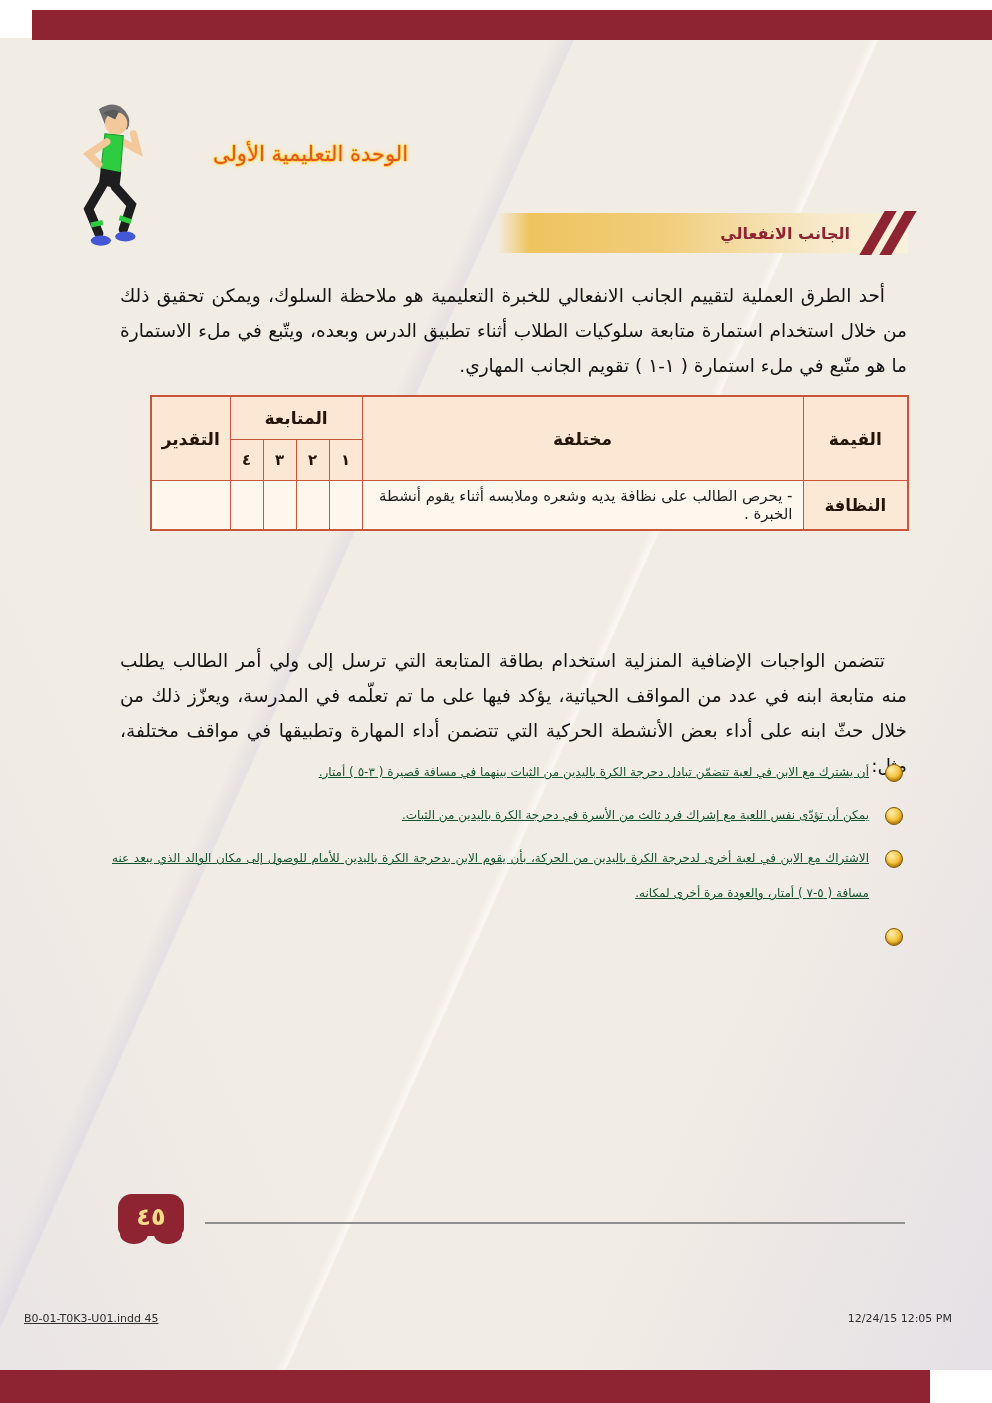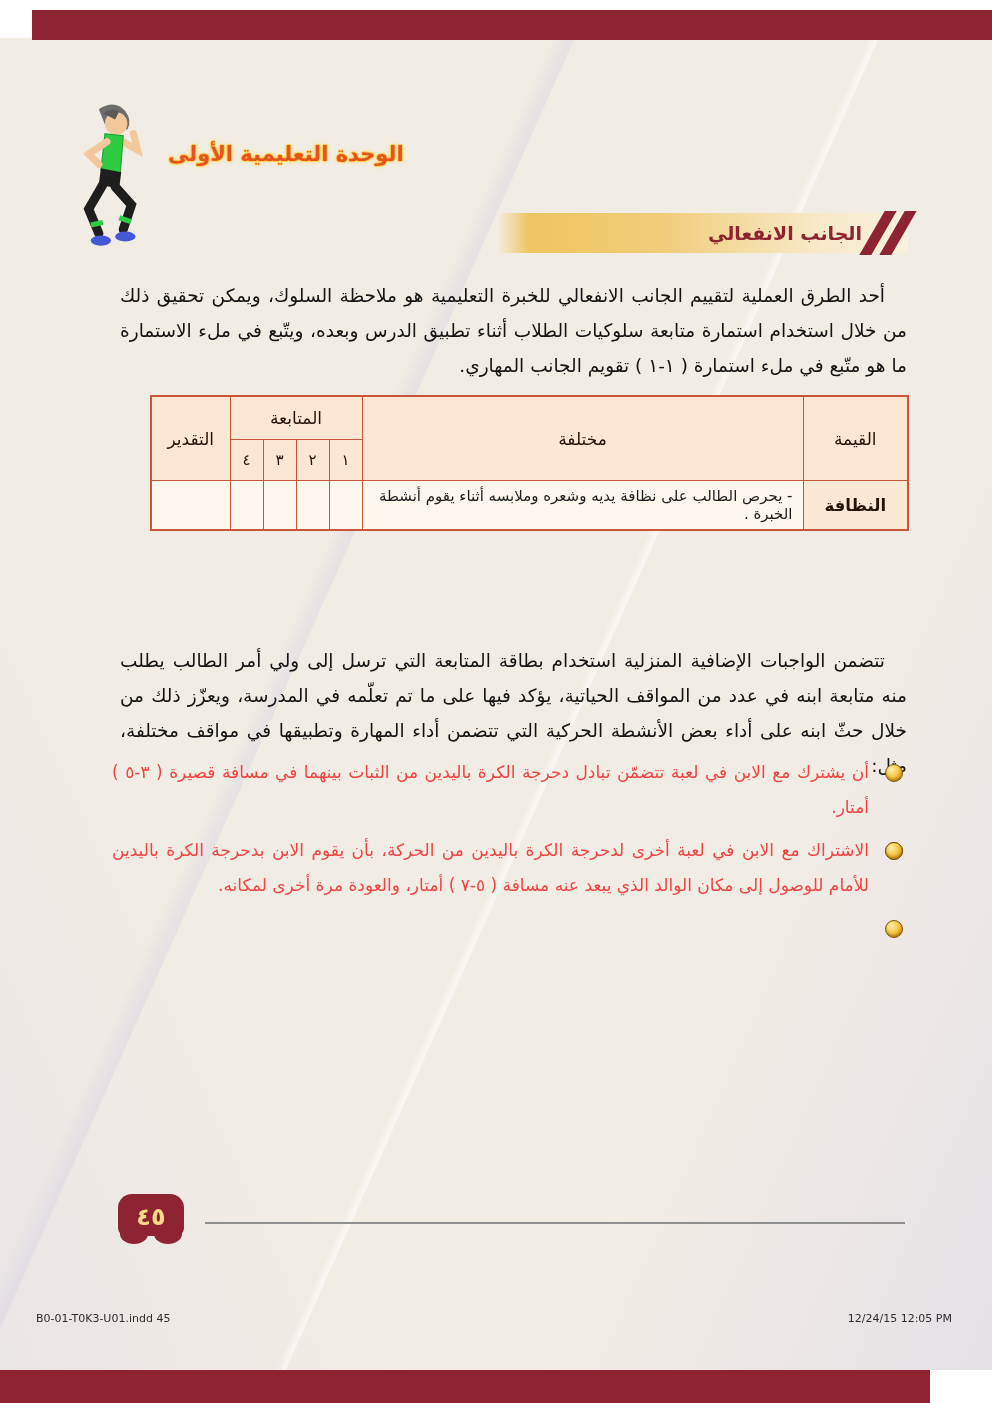--- a/index.html
+++ b/index.html
@@ -25,7 +25,7 @@
 
   .unit-title{
     position:absolute;left:168px;top:142px;width:240px;
-    font-size:21px;font-weight:bold;color:#e5541e;text-align:left;
+    font-size:21px;font-weight:normal;color:#e5541e;text-align:right;
     text-shadow:1px 0 #ffd24d,-1px 0 #ffd24d,0 1px #ffd24d,0 -1px #ffd24d,0 0 4px rgba(255,213,77,.85);
     direction:rtl;
   }

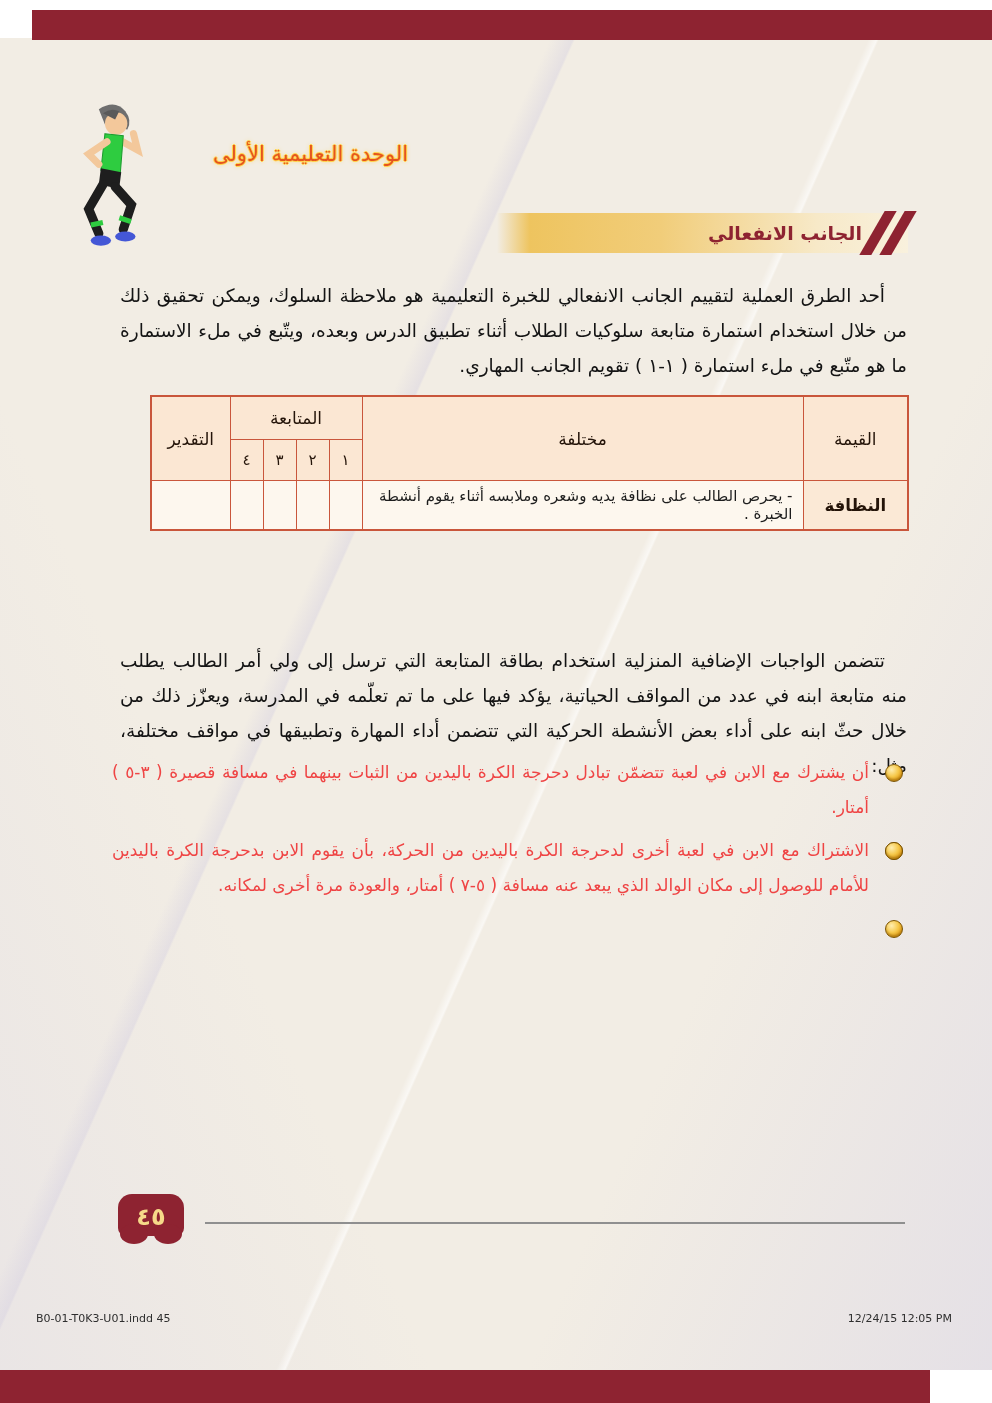--- a/index.html
+++ b/index.html
@@ -40,8 +40,8 @@
   .banner .s1{right:4px;}
   .banner .s2{right:24px;}
   .banner-title{
-    position:absolute;right:46px;top:50%;transform:translateY(-50%);
-    font-size:19px;font-weight:bold;color:#8e2331;white-space:nowrap;
+    position:absolute;right:58px;top:50%;transform:translateY(-50%);
+    font-size:16px;font-weight:bold;color:#8e2331;white-space:nowrap;
   }
 
   .para{

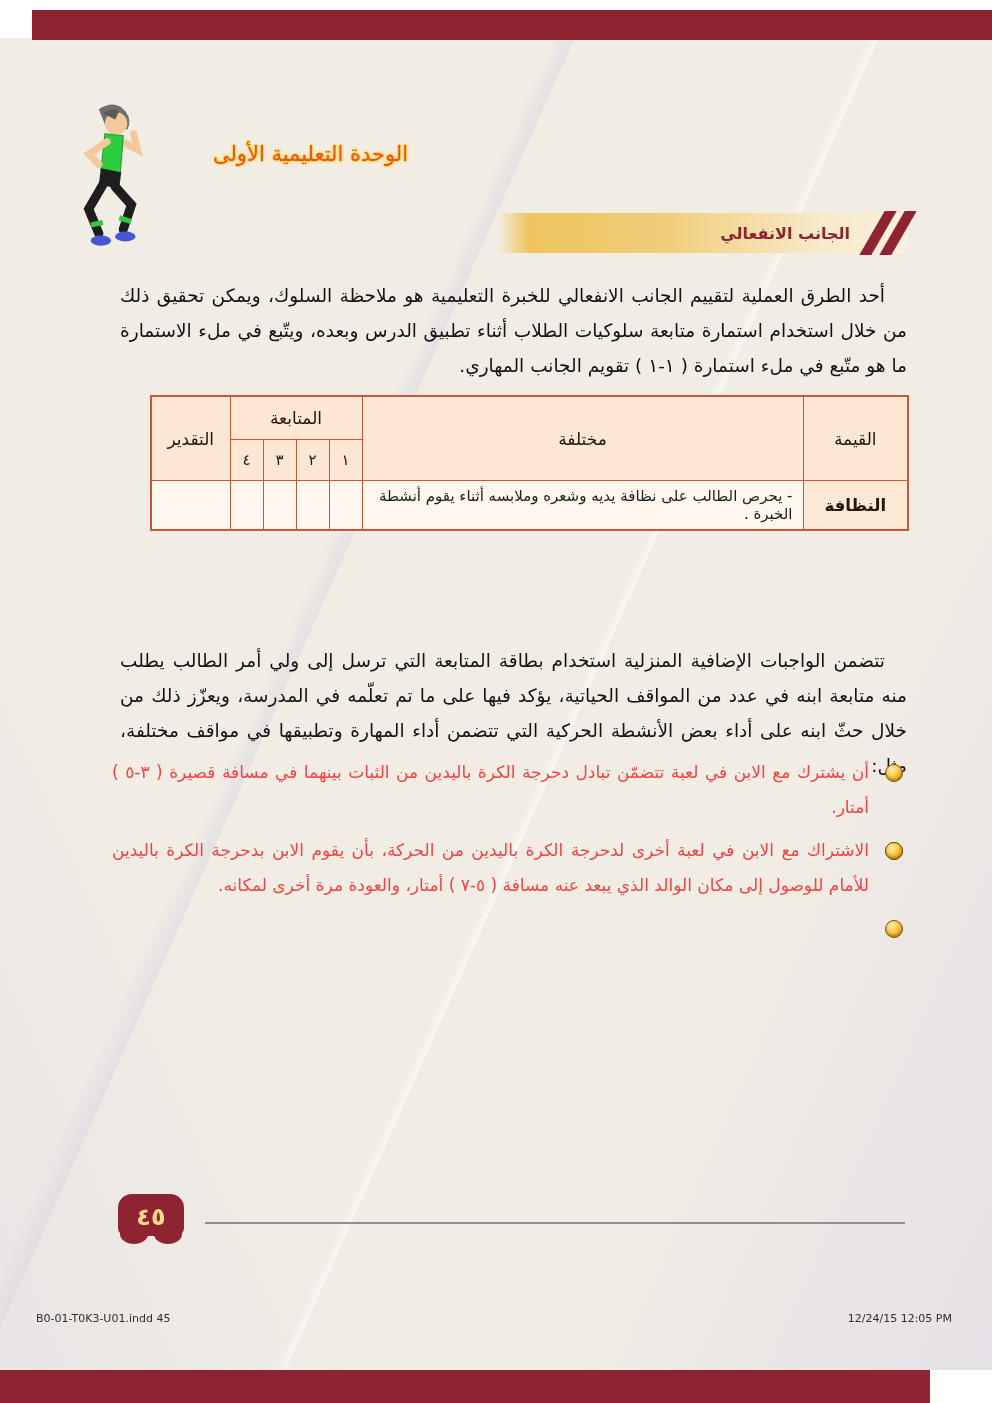--- a/index.html
+++ b/index.html
@@ -58,7 +58,7 @@
     border:2px solid #c9563b;
   }
   .obs-table td{border:1.6px solid #c9563b;text-align:center;vertical-align:middle;color:#241409;}
-  .obs-table .hd{background:#fbe7d3;font-weight:normal;font-size:17px;height:40px;}
+  .obs-table .hd{background:#fbe7d3;font-weight:bold;font-size:17px;height:40px;}
   .obs-table .num{font-size:15px;height:38px;}
   .obs-table .data td{background:#fdf7ee;height:46px;}
   .obs-table .val{font-weight:bold;font-size:16.5px;background:#fbe9d6 !important;}

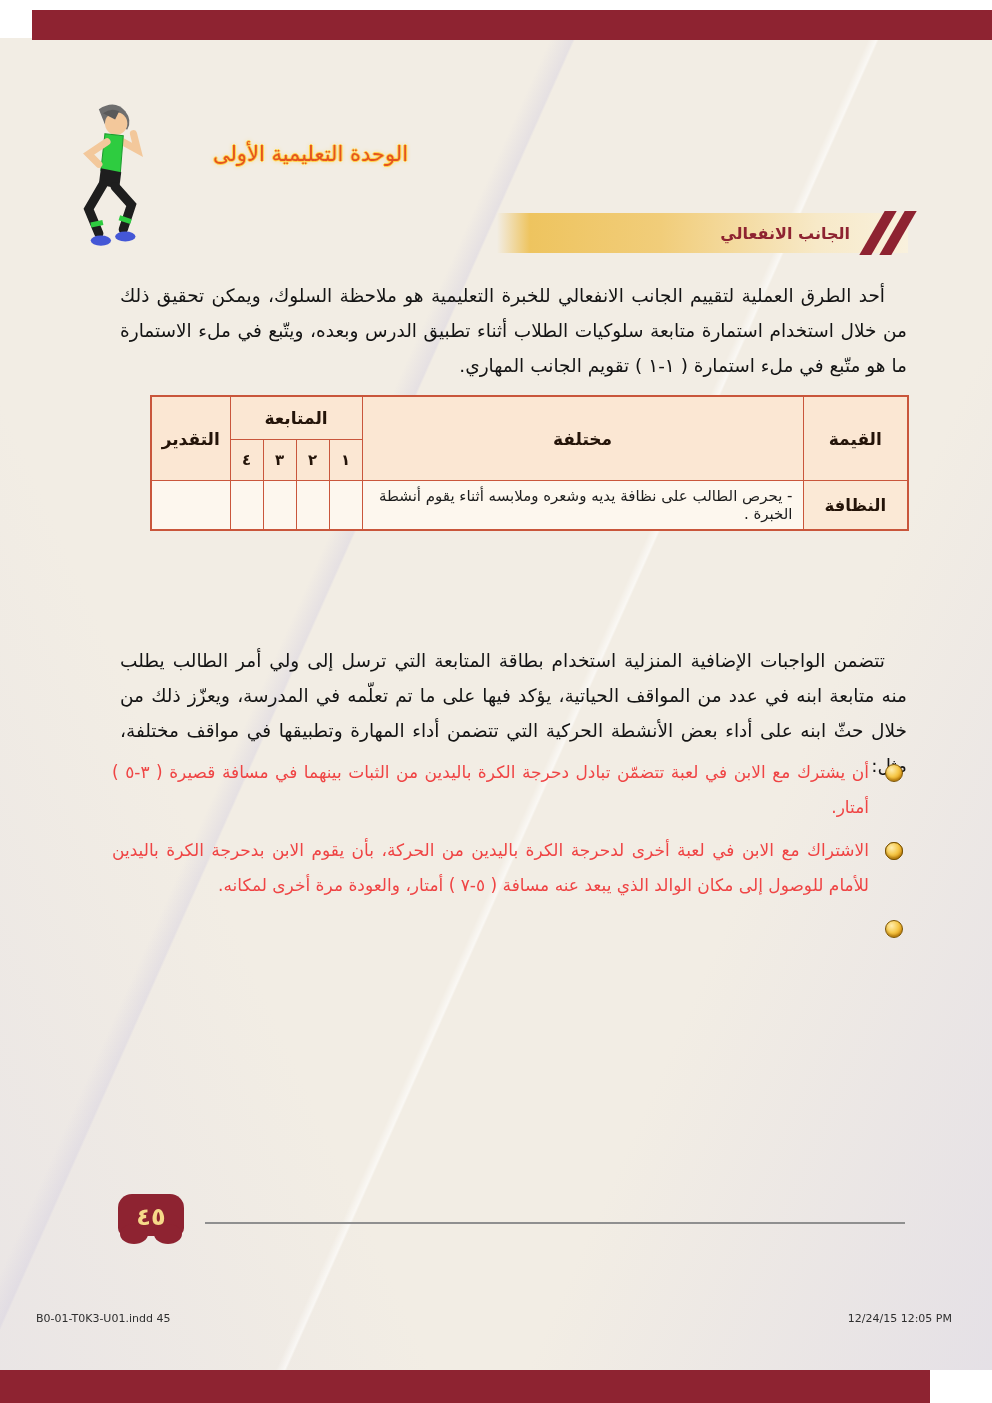--- a/index.html
+++ b/index.html
@@ -66,7 +66,7 @@
 
   .bullets{position:absolute;left:112px;right:85px;top:755px;direction:rtl;}
   .bullet{position:relative;padding-right:38px;margin-bottom:8px;text-align:justify;
-          font-size:17px;line-height:35px;color:#ef4444;}
+          font-size:12px;line-height:35px;color:#14532d;text-decoration:underline;}
   .ball{
     position:absolute;right:4px;top:9px;width:16px;height:16px;border-radius:50%;
     background:radial-gradient(circle at 35% 30%, #ffeeb0 0%, #f6c84a 45%, #e09c18 75%, #a36c08 100%);

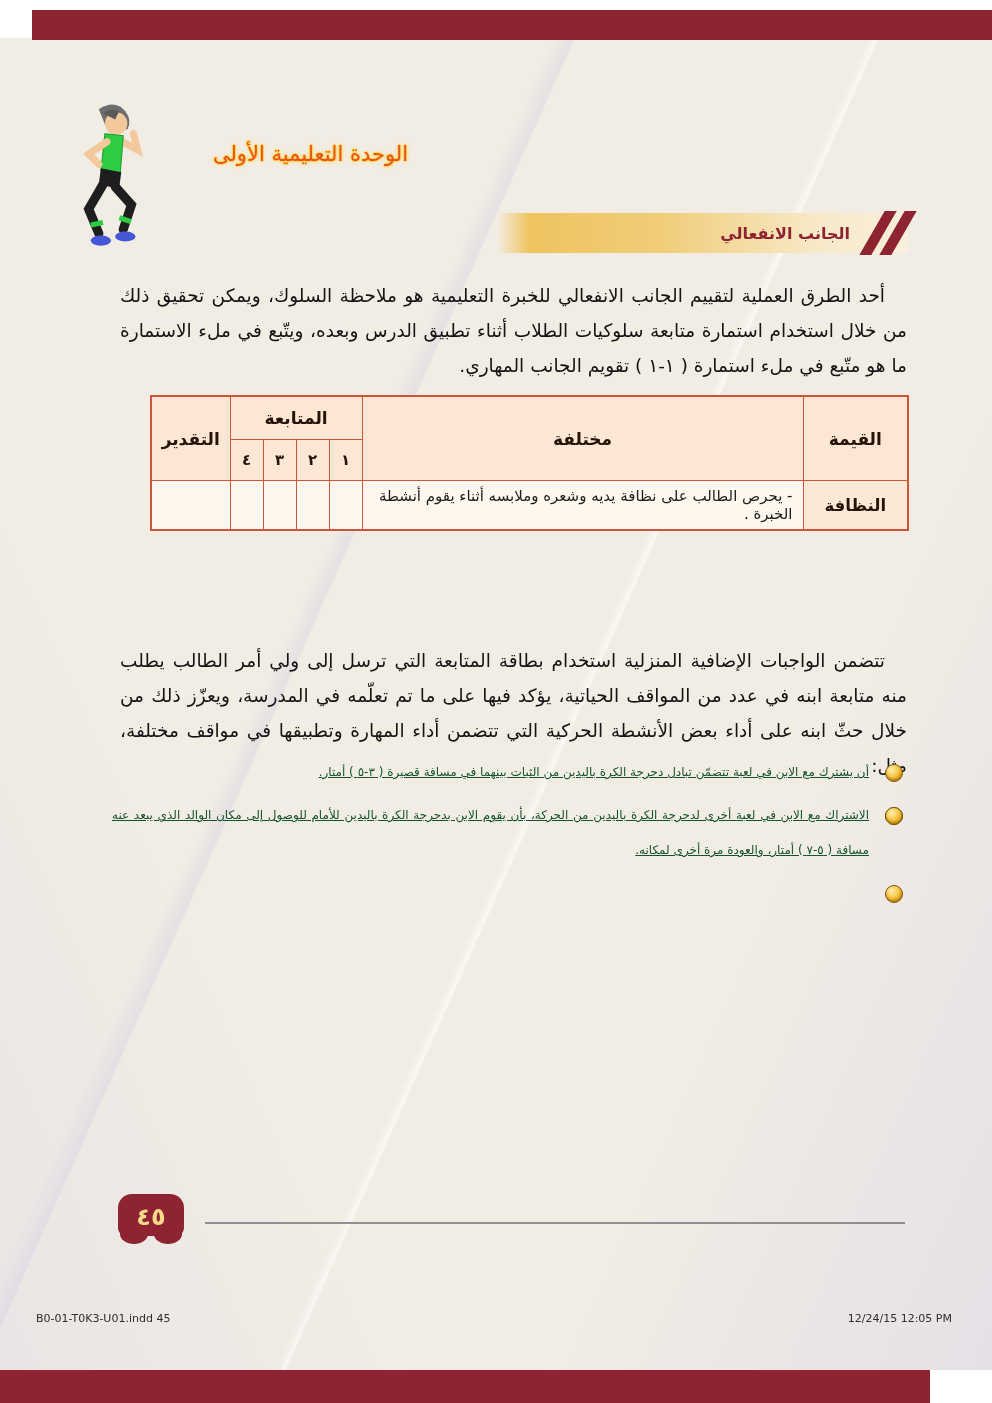--- a/index.html
+++ b/index.html
@@ -172,6 +172,7 @@
     </div>
     <div class="bullet">
       <span class="ball"></span>
+      <span>يمكن أن تؤدّى نفس اللعبة مع إشراك فرد ثالث من الأسرة في دحرجة الكرة باليدين من الثبات.</span>
     </div>
     <div class="bullet">
       <span class="ball"></span>

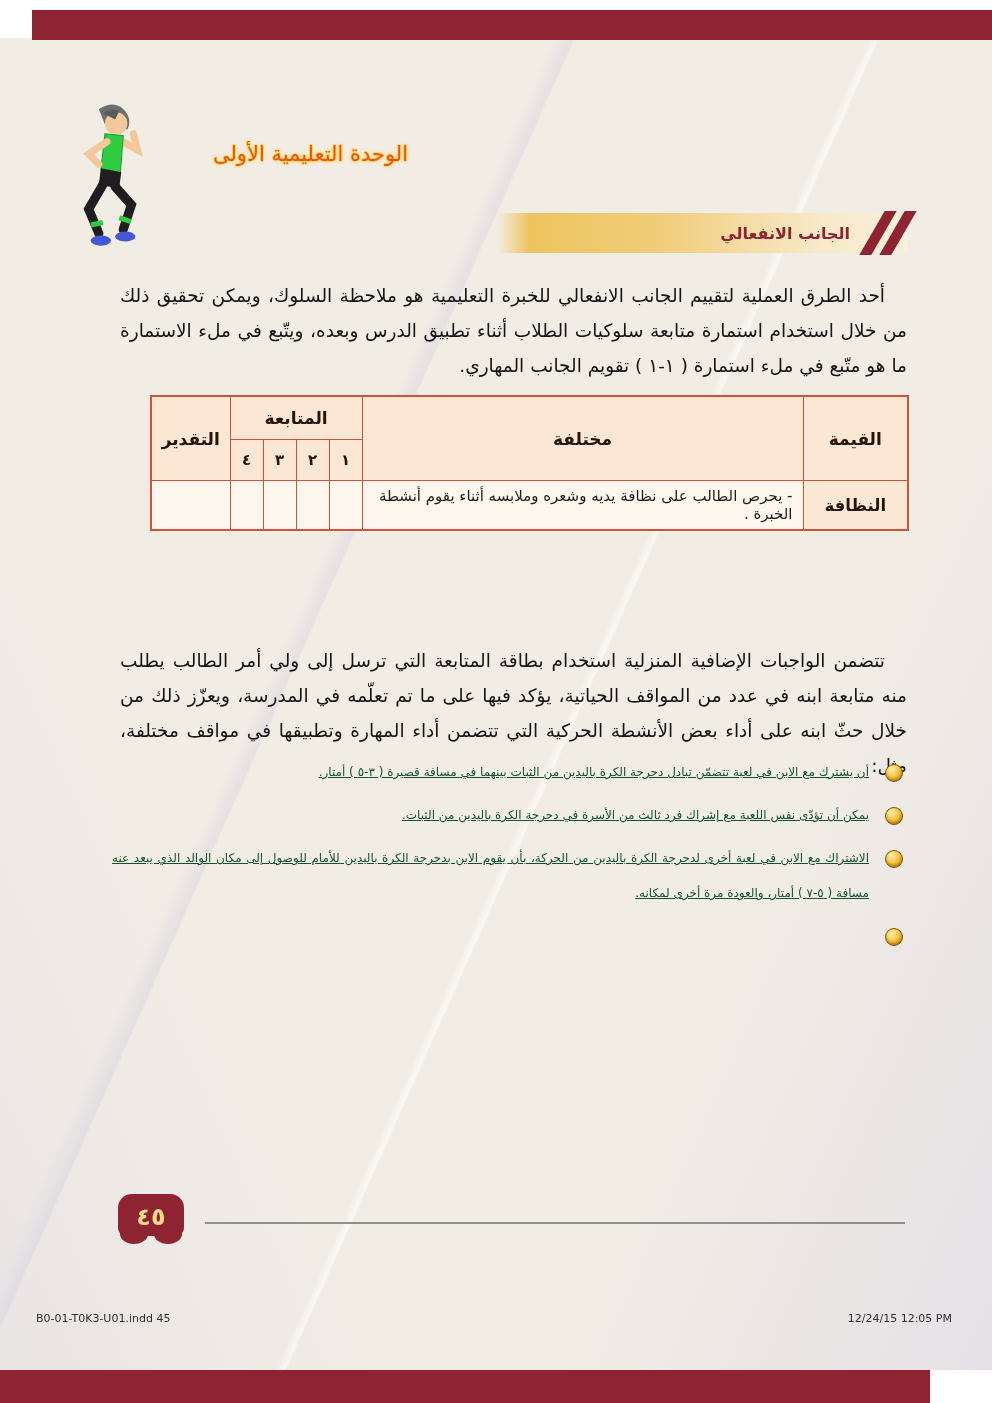--- a/index.html
+++ b/index.html
@@ -88,7 +88,7 @@
   .footer-rule{position:absolute;left:205px;right:87px;top:1222px;height:2px;background:#8f8f8f;}
 
   .footer-text{position:absolute;top:1312px;font-size:11px;color:#2e2e2e;}
-  .footer-left{left:36px;}
+  .footer-left{left:24px;text-decoration:underline;}
   .footer-right{right:40px;}
 </style>
 </head>

